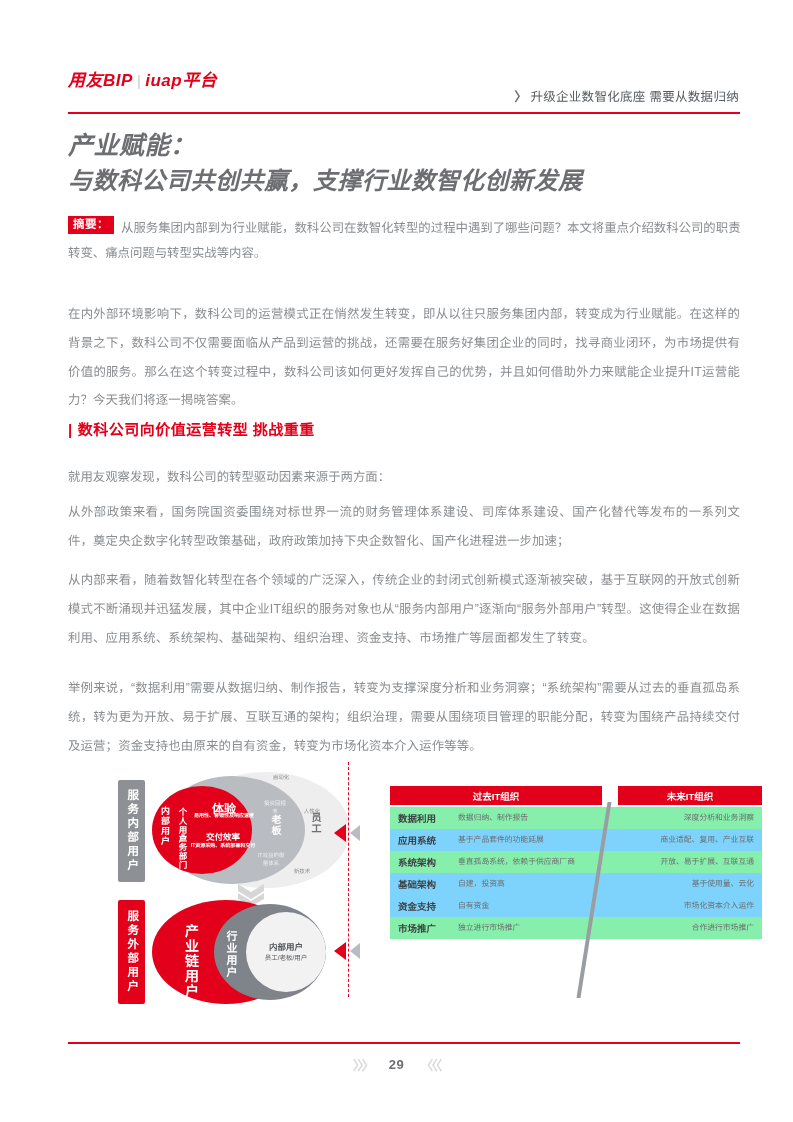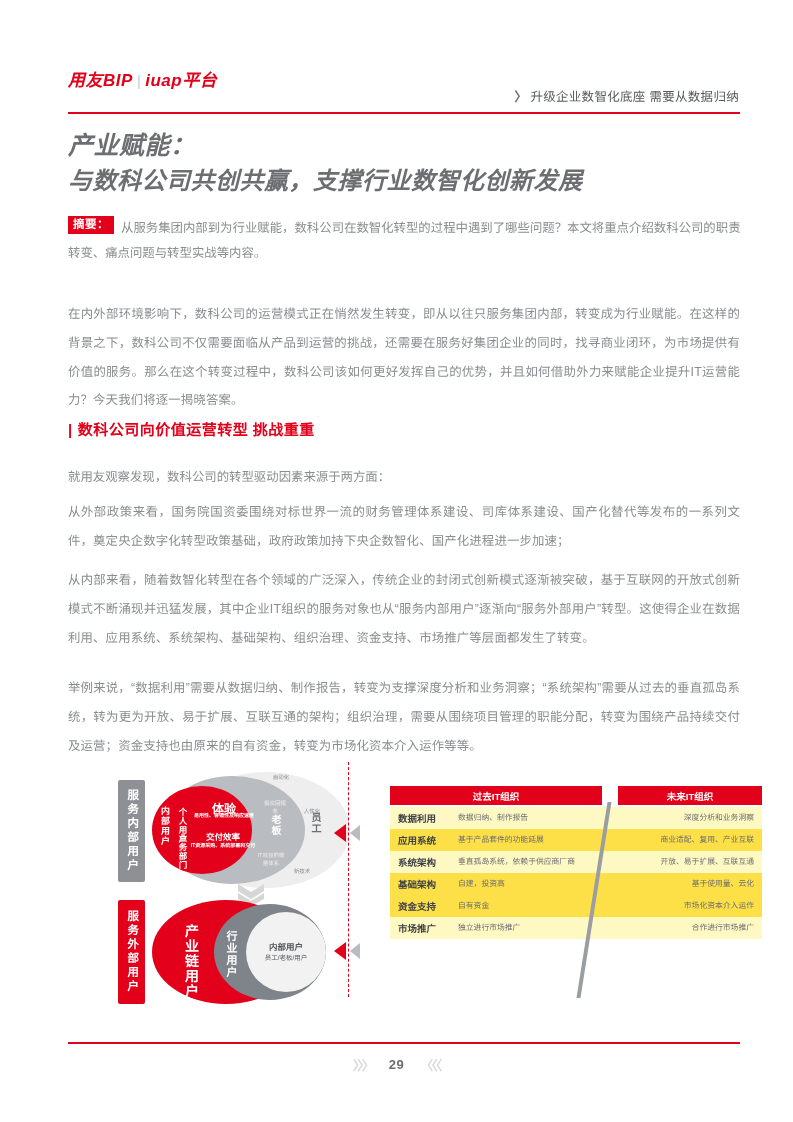--- a/index.html
+++ b/index.html
@@ -165,7 +165,7 @@
   
   .tbl{position:absolute;left:314px;top:34px;width:372px;margin-left:16px;}
   .trow{display:flex;align-items:stretch;min-height:22px;}
-  .trow.alt{background:#fef9c3;}
+  .trow.alt{background:#86efac;}
   .trow.plain{background:#fde047;}
   .c-label{
     width:62px;flex:0 0 62px;display:flex;align-items:center;

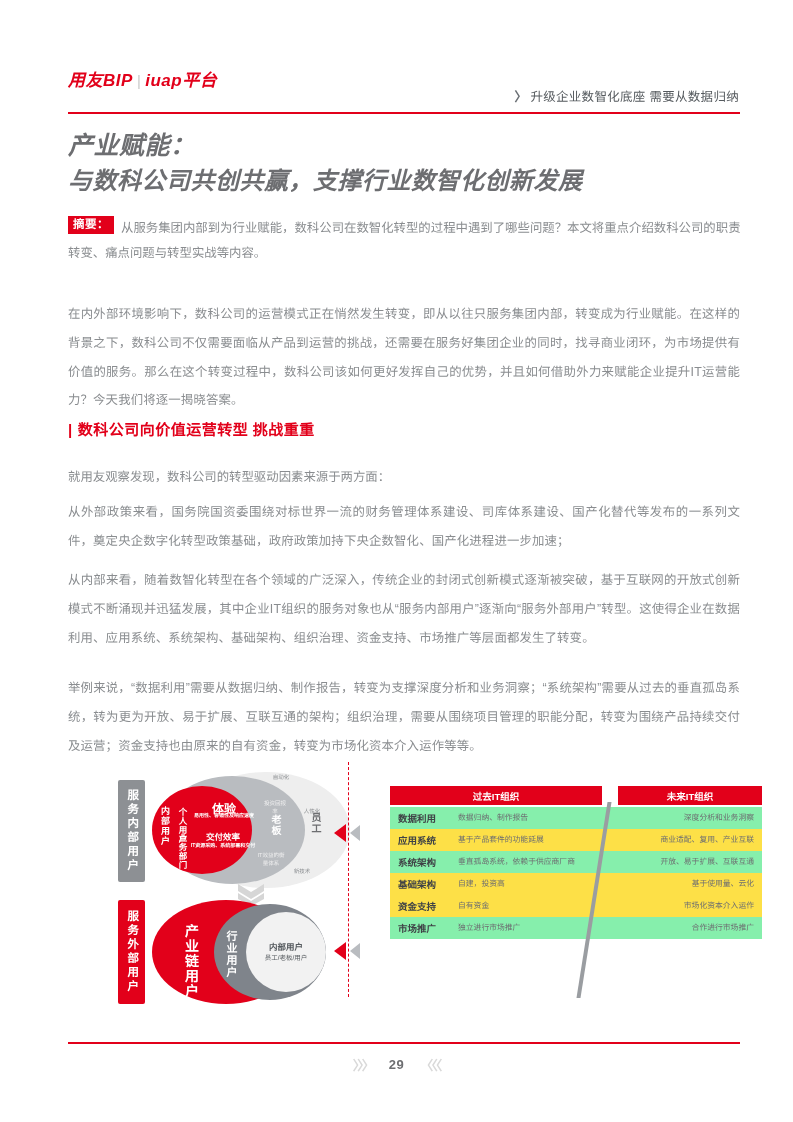--- a/index.html
+++ b/index.html
@@ -166,7 +166,7 @@
   .tbl{position:absolute;left:314px;top:34px;width:372px;margin-left:16px;}
   .trow{display:flex;align-items:stretch;min-height:22px;}
   .trow.alt{background:#86efac;}
-  .trow.plain{background:#fde047;}
+  .trow.plain{background:#7dd3fc;}
   .c-label{
     width:62px;flex:0 0 62px;display:flex;align-items:center;
     font-size:9.5px;font-weight:bold;color:#3f4246;padding-left:8px;box-sizing:border-box;

